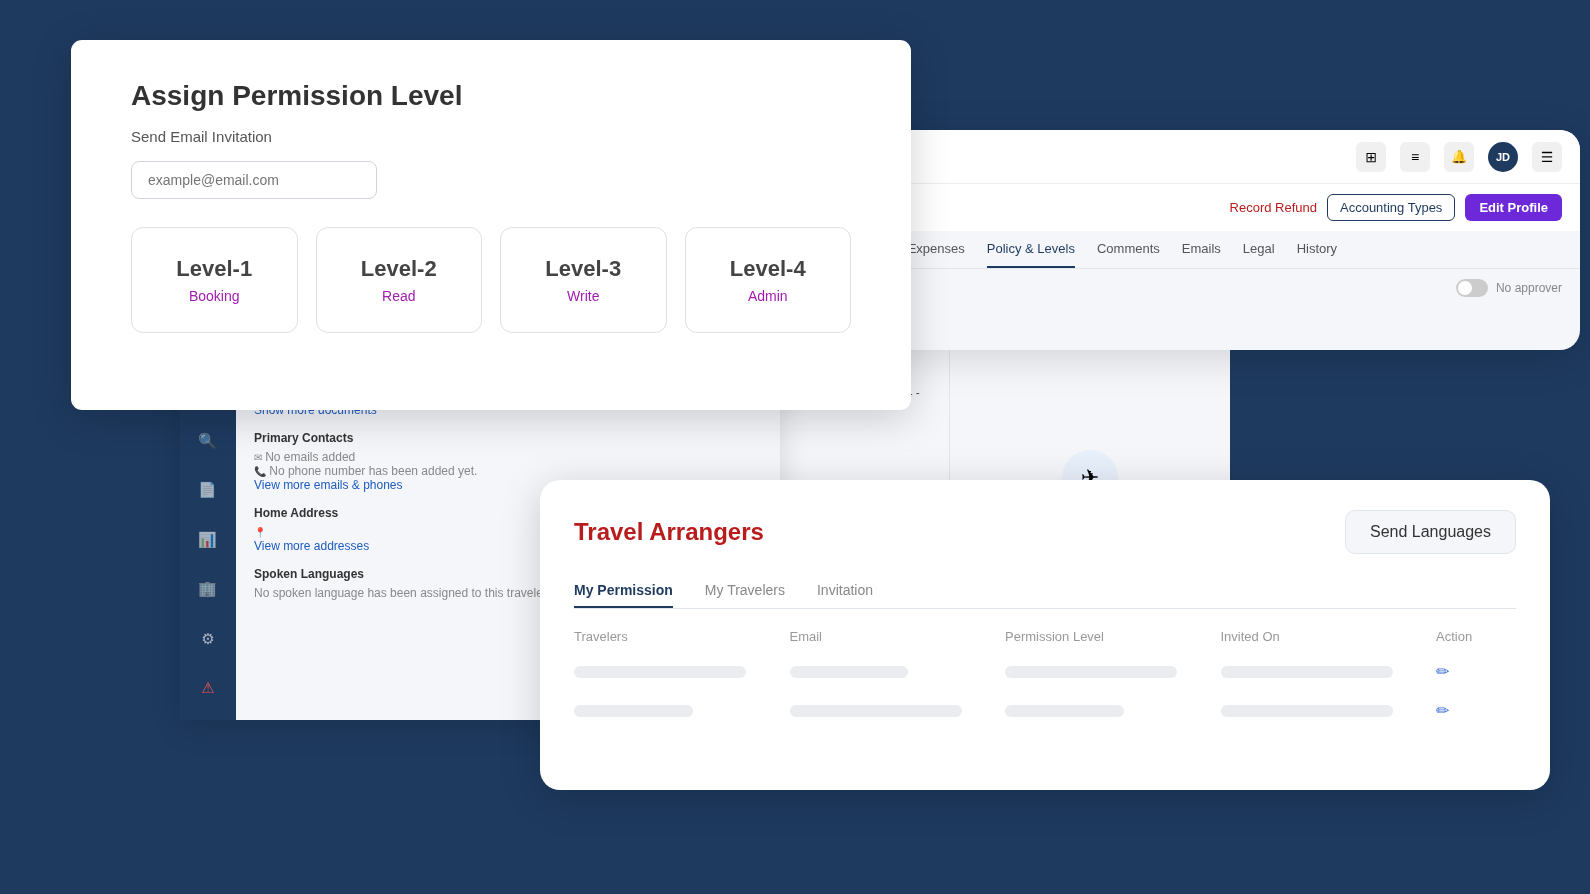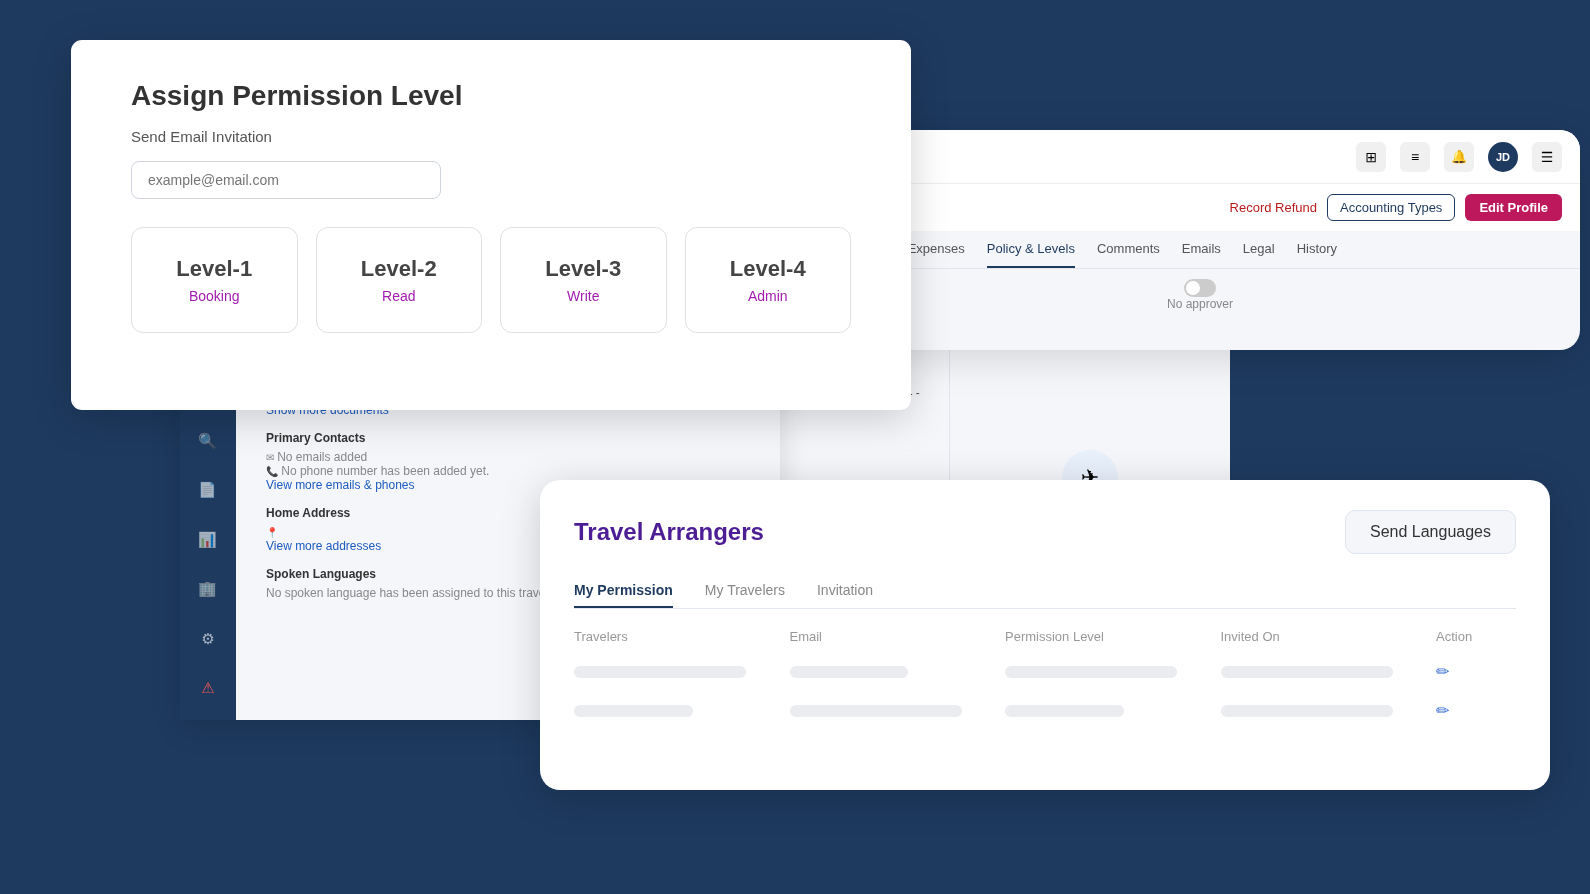--- a/index.html
+++ b/index.html
@@ -45,7 +45,7 @@
       margin-bottom: 16px;
     }
     .card-permission .email-input {
-      width: 310px;
+      width: 246px;
       padding: 10px 16px;
       border: 1px solid #d0d5dd;
       border-radius: 8px;

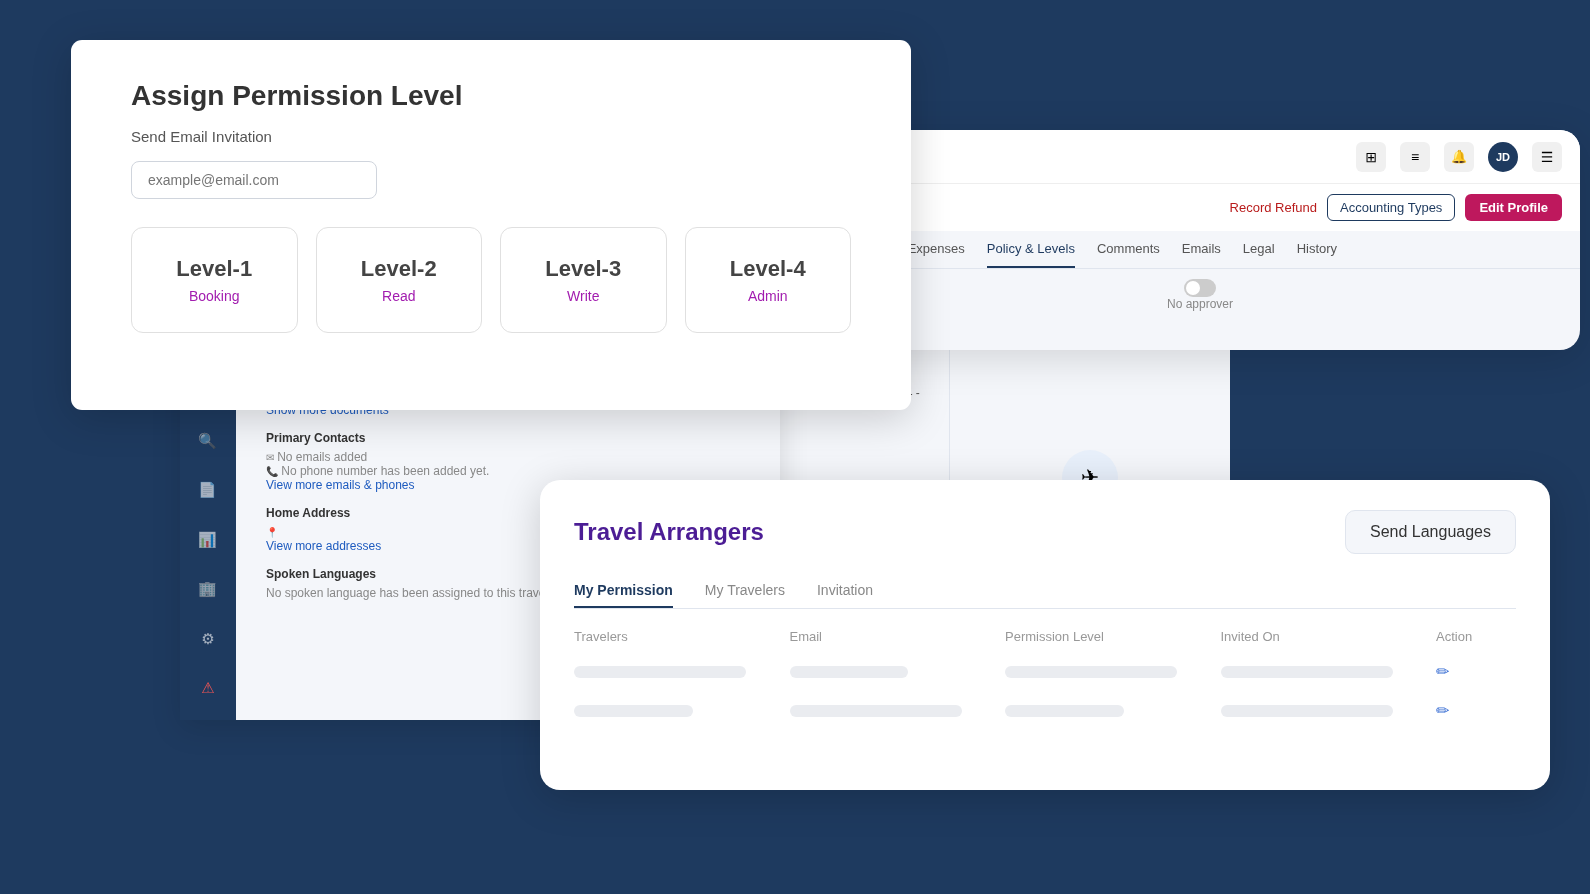--- a/index.html
+++ b/index.html
@@ -143,7 +143,7 @@
       cursor: pointer;
     }
     .btn-edit-profile {
-      background: #be185d;
+      background: #6d28d9;
       color: #fff;
       border: none;
       padding: 6px 14px;

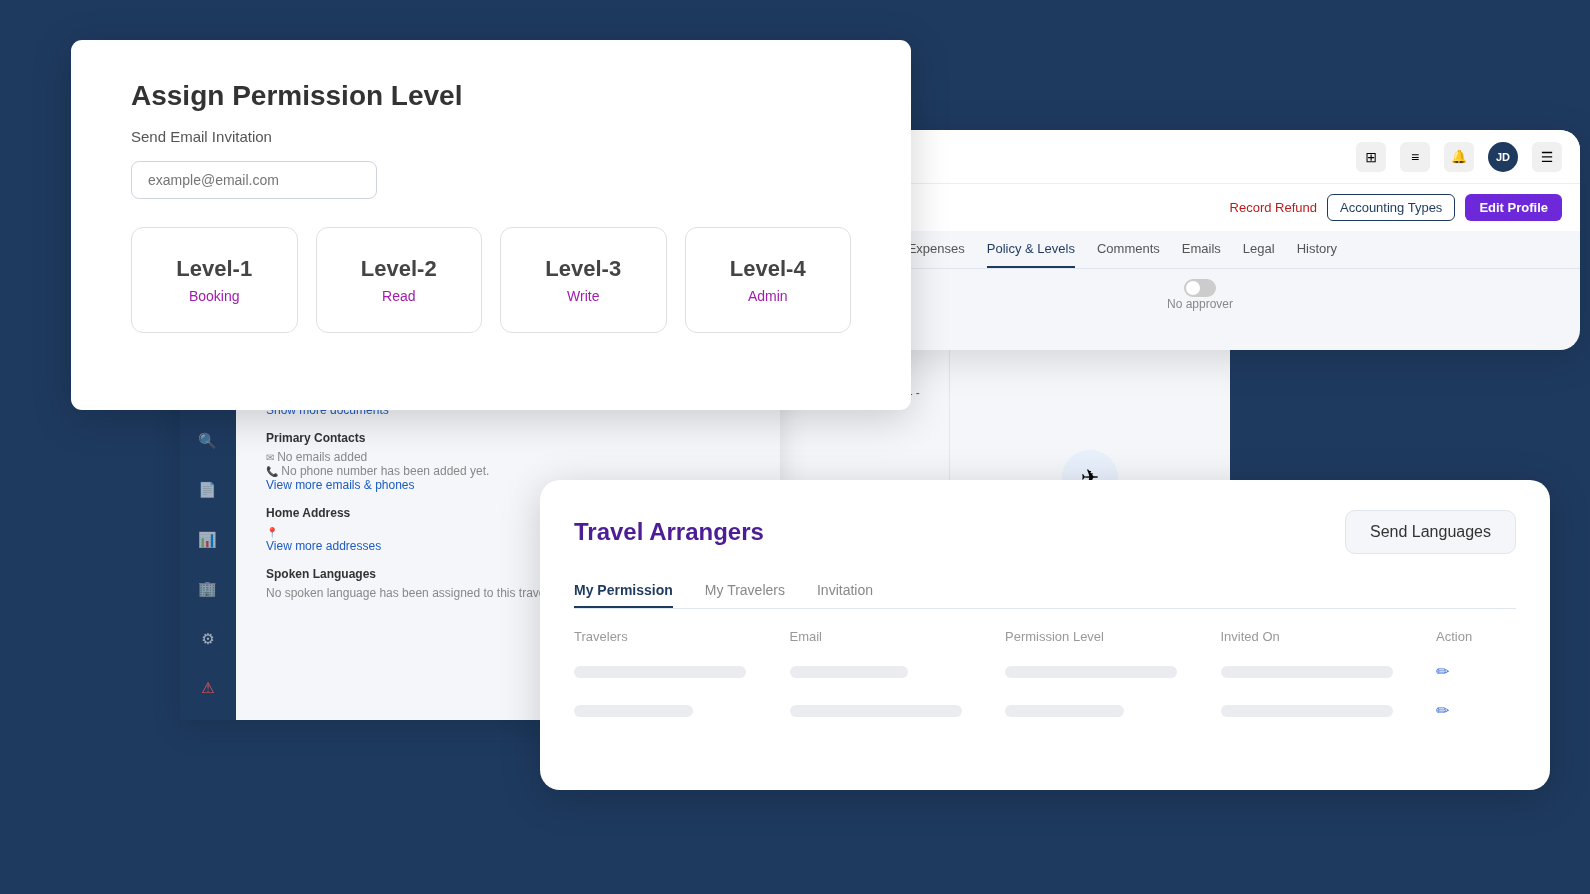--- a/index.html
+++ b/index.html
@@ -175,9 +175,9 @@
       align-items: center;
       justify-content: flex-end;
       padding: 10px 18px;
+      gap: 8px;
       font-size: 12px;
       color: #888;
-      flex-direction: column;
     }
     .toggle-switch {
       width: 32px; height: 18px;

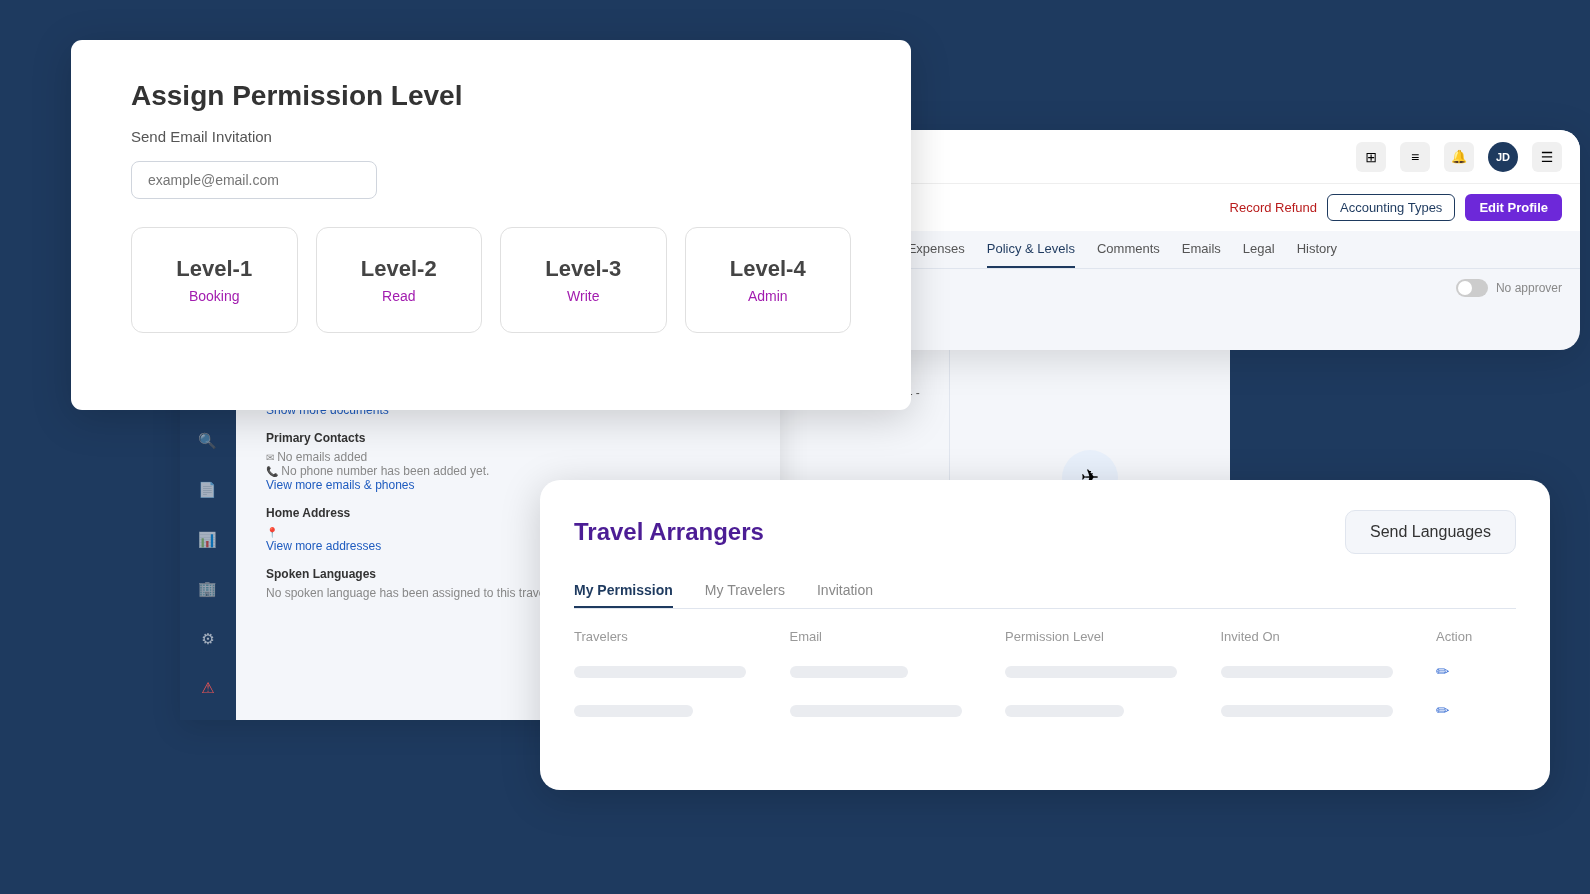--- a/index.html
+++ b/index.html
@@ -240,7 +240,7 @@
       flex: 1;
       overflow: hidden;
       background: #f4f6fa;
-      padding: 14px 30px;
+      padding: 14px 18px;
       font-size: 12px;
       color: #333;
     }

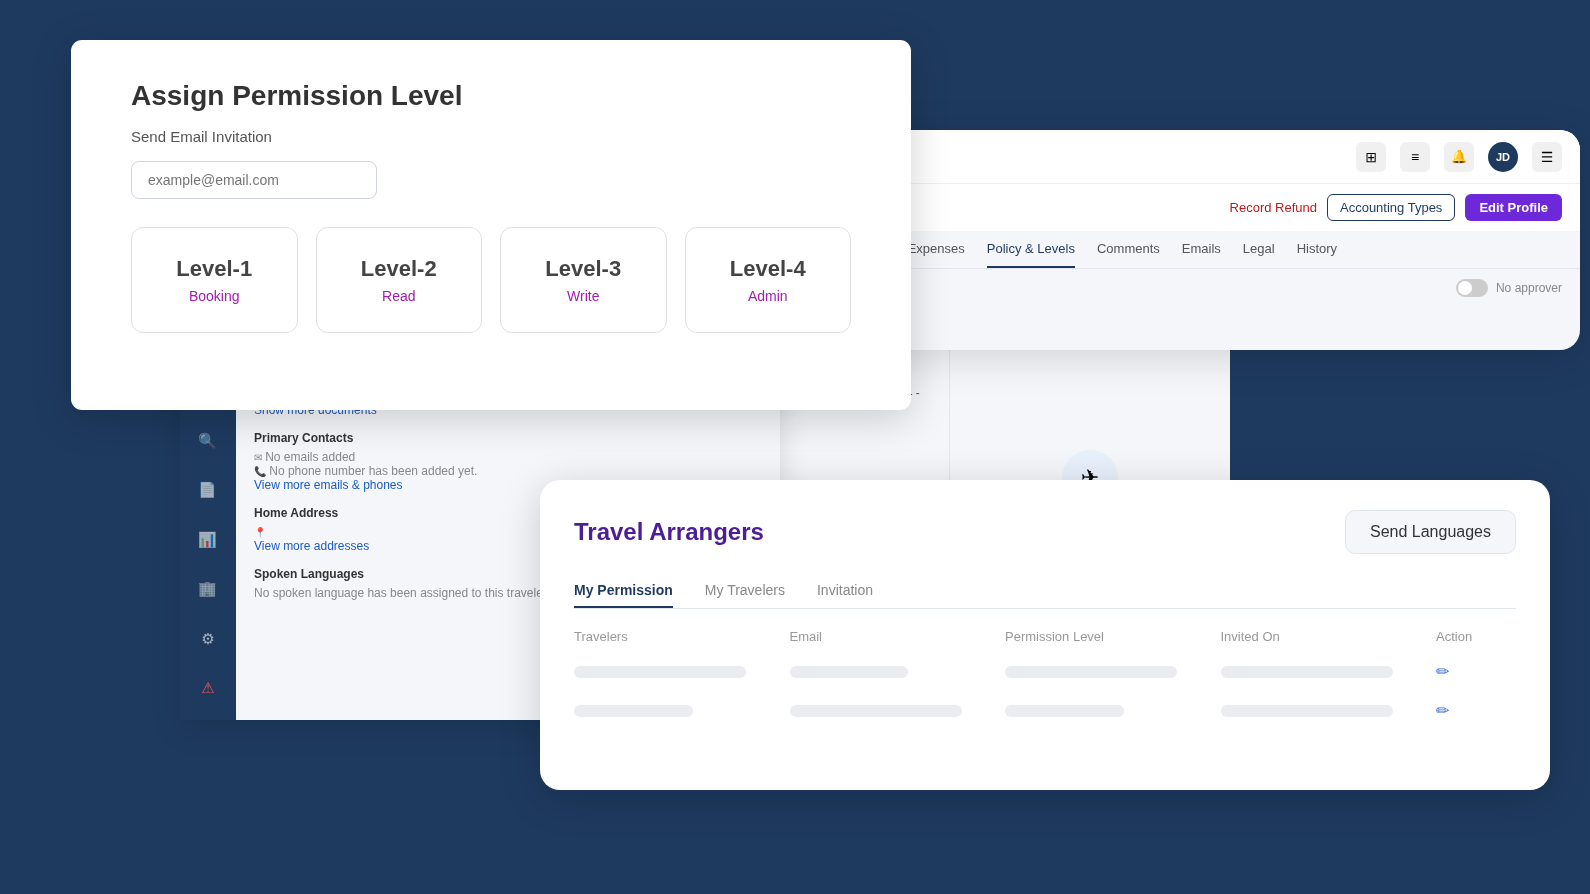--- a/index.html
+++ b/index.html
@@ -388,7 +388,7 @@
     .arrangers-title {
       font-size: 24px;
       font-weight: 600;
-      color: #4c1d95;
+      color: #b91c1c;
     }
     .btn-send-invitation {
       background: #f4f6fa;

